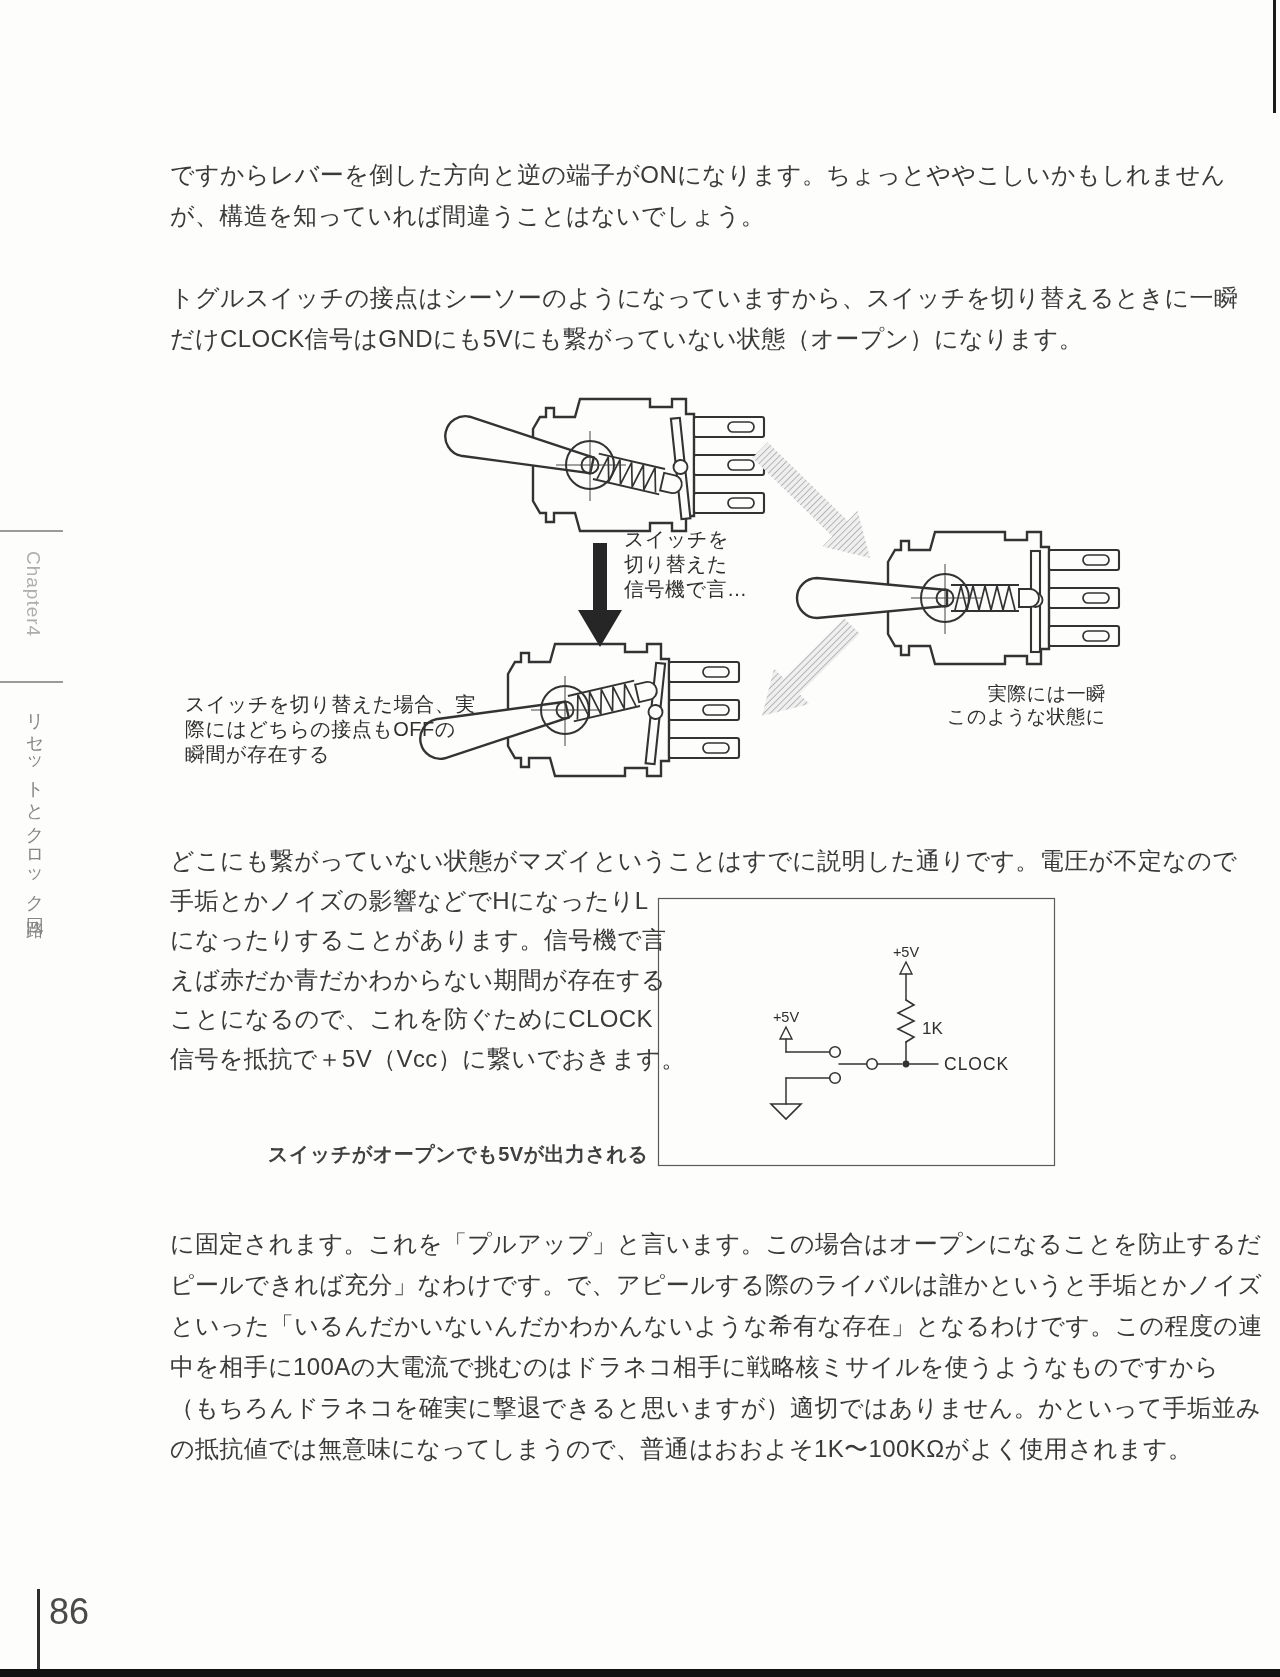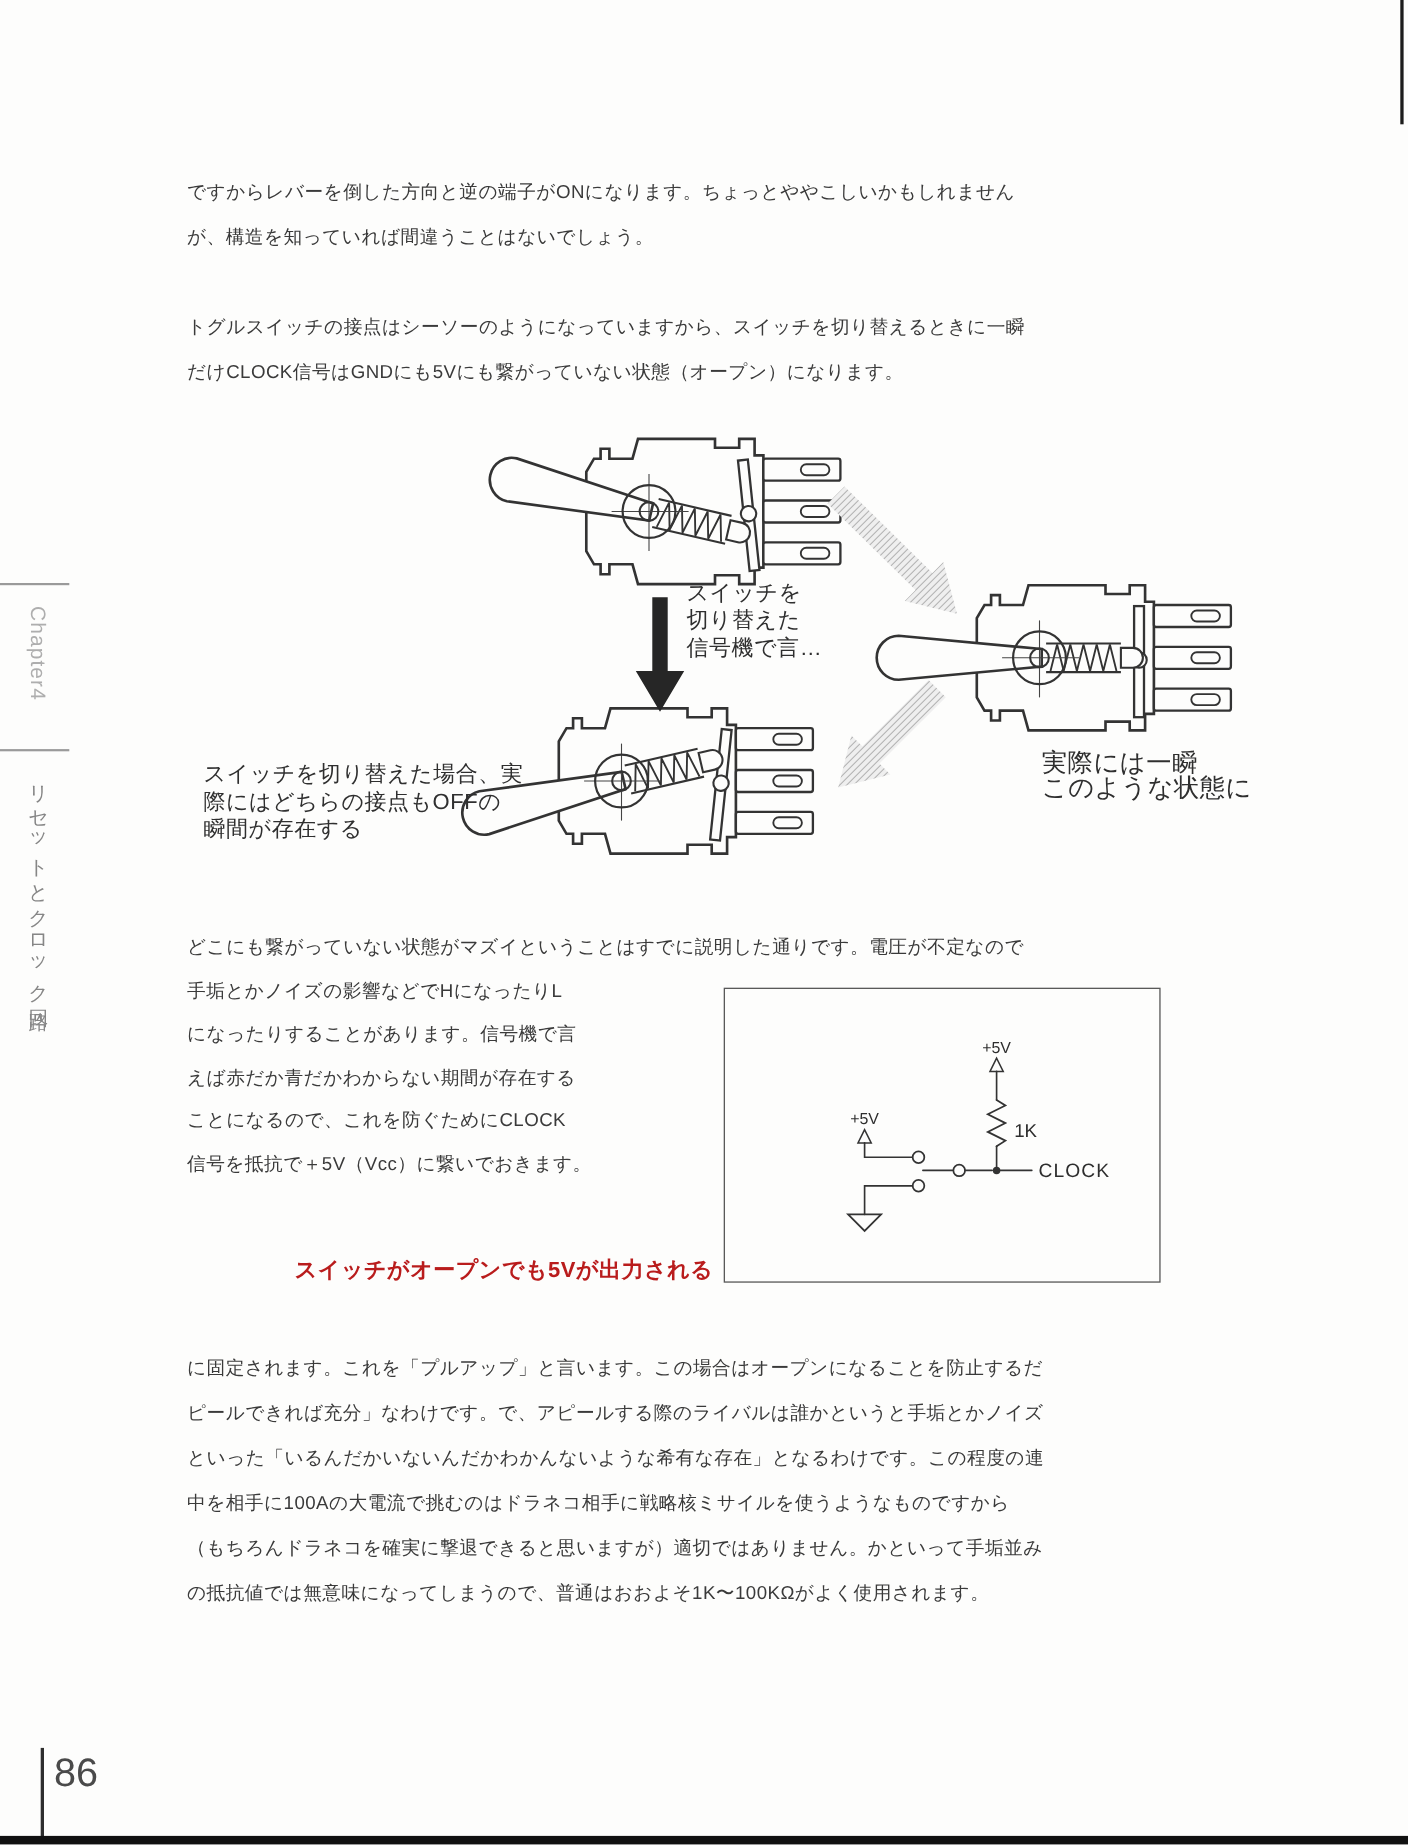--- a/index.html
+++ b/index.html
@@ -9,7 +9,7 @@
     font-family:"Liberation Sans","DejaVu Sans",sans-serif;
     color:#3a3a3a;
   }
-  .bodyblock { position:absolute; left:170px; width:975px; font-size:17px; letter-spacing:0.4px; }
+  .bodyblock { position:absolute; left:170px; width:975px; font-size:24px; letter-spacing:0.4px; }
   .bodyblock .ln { display:block; white-space:pre; }
   .lh41 .ln { height:41px; line-height:41px; }
   .lh40 .ln { height:40.5px; line-height:40.5px; }

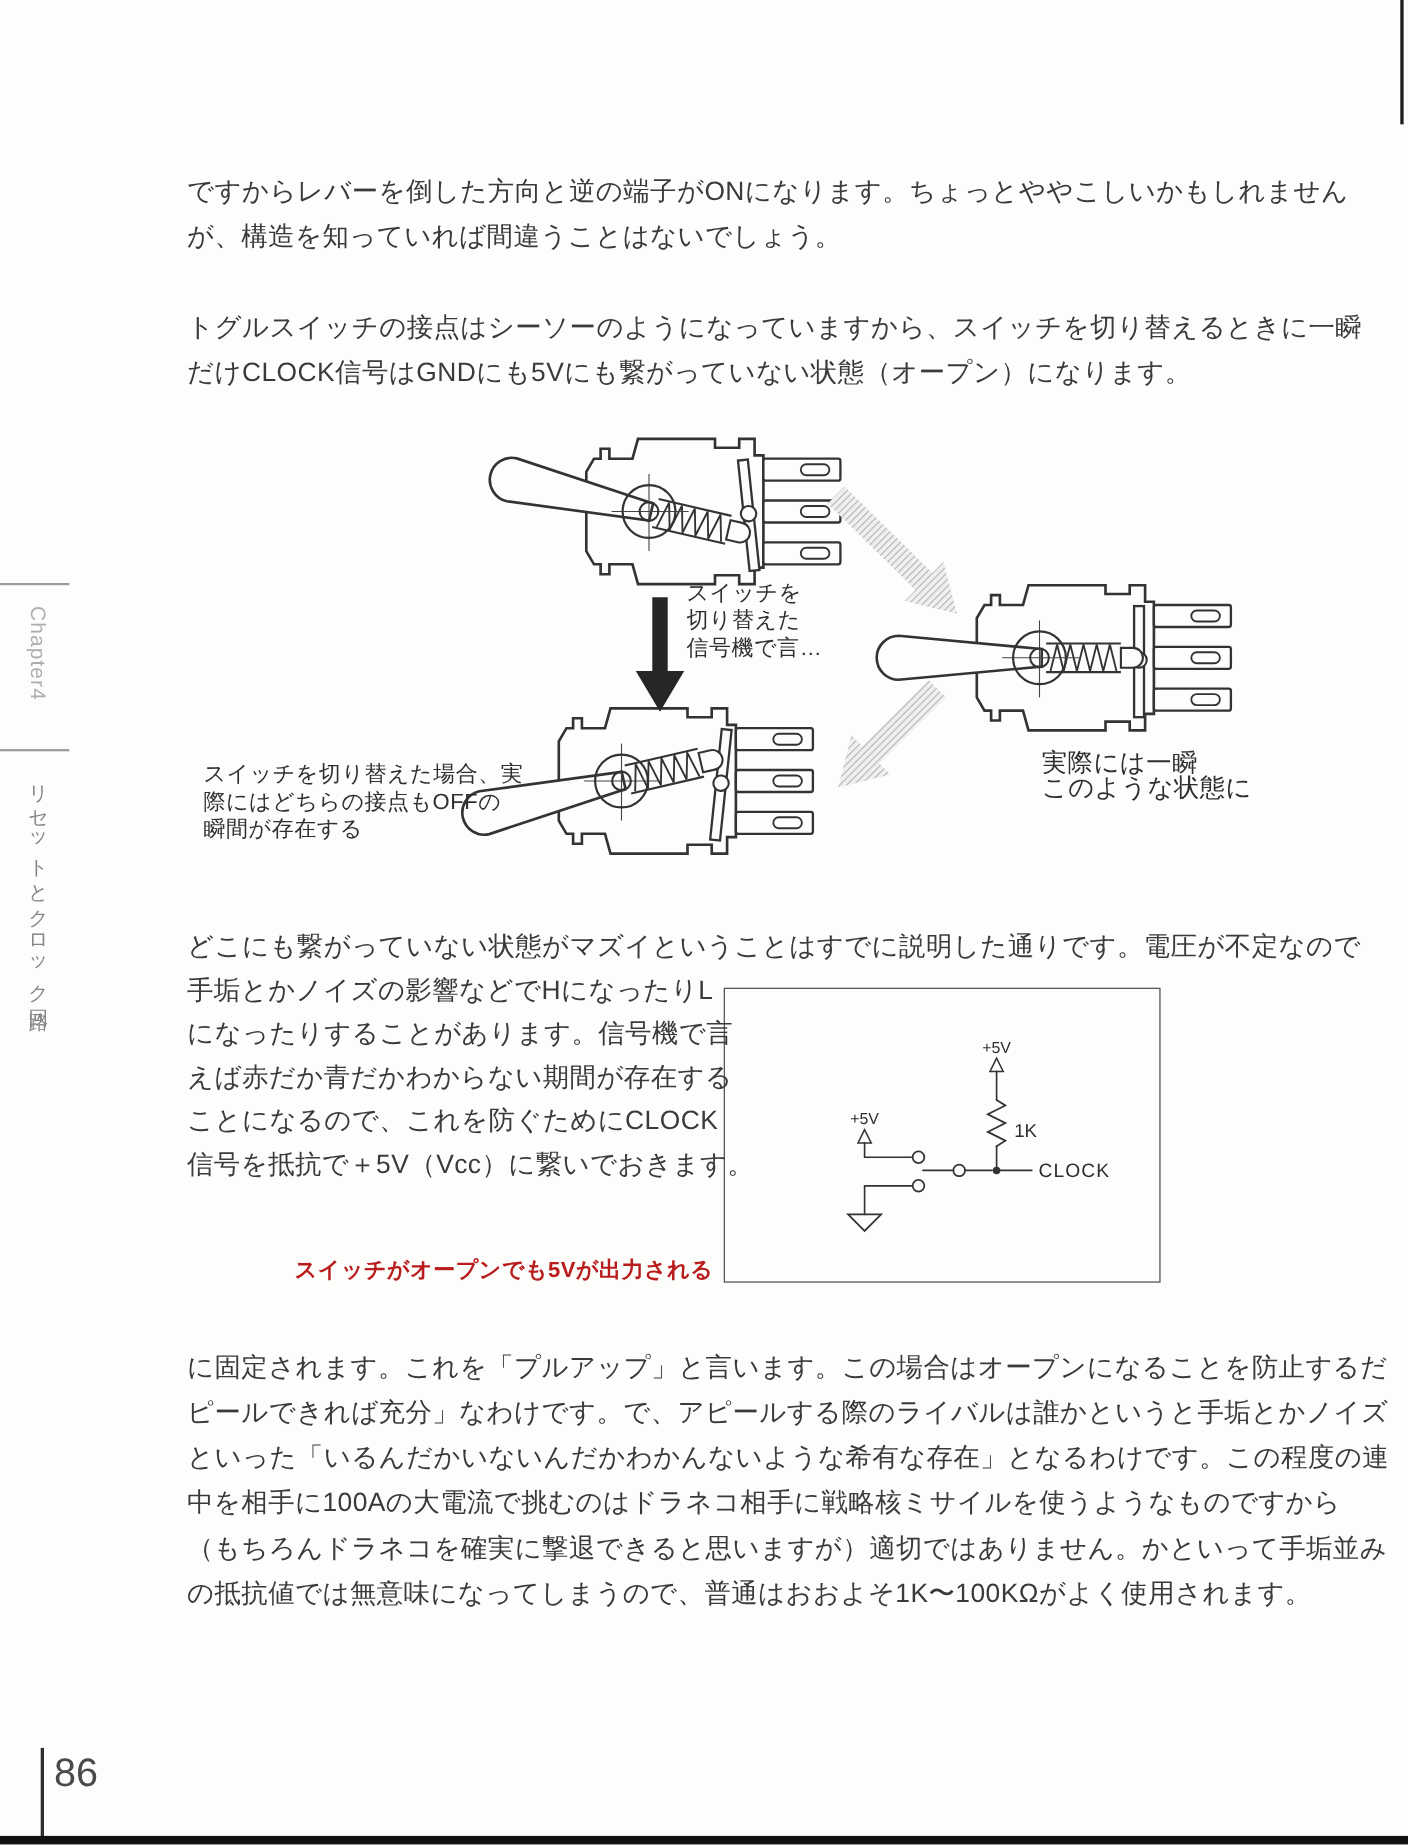--- a/index.html
+++ b/index.html
@@ -174,7 +174,7 @@
     <span class="ln">信号機で言…</span>
   </div>
 
-  <div class="figlabel actlabel" style="left:947px; top:682px; font-size:23px;">
+  <div class="figlabel actlabel" style="left:947px; top:682px; font-size:19px;text-align:right;">
     <span class="ln">実際には一瞬</span>
     <span class="ln">このような状態に</span>
   </div>

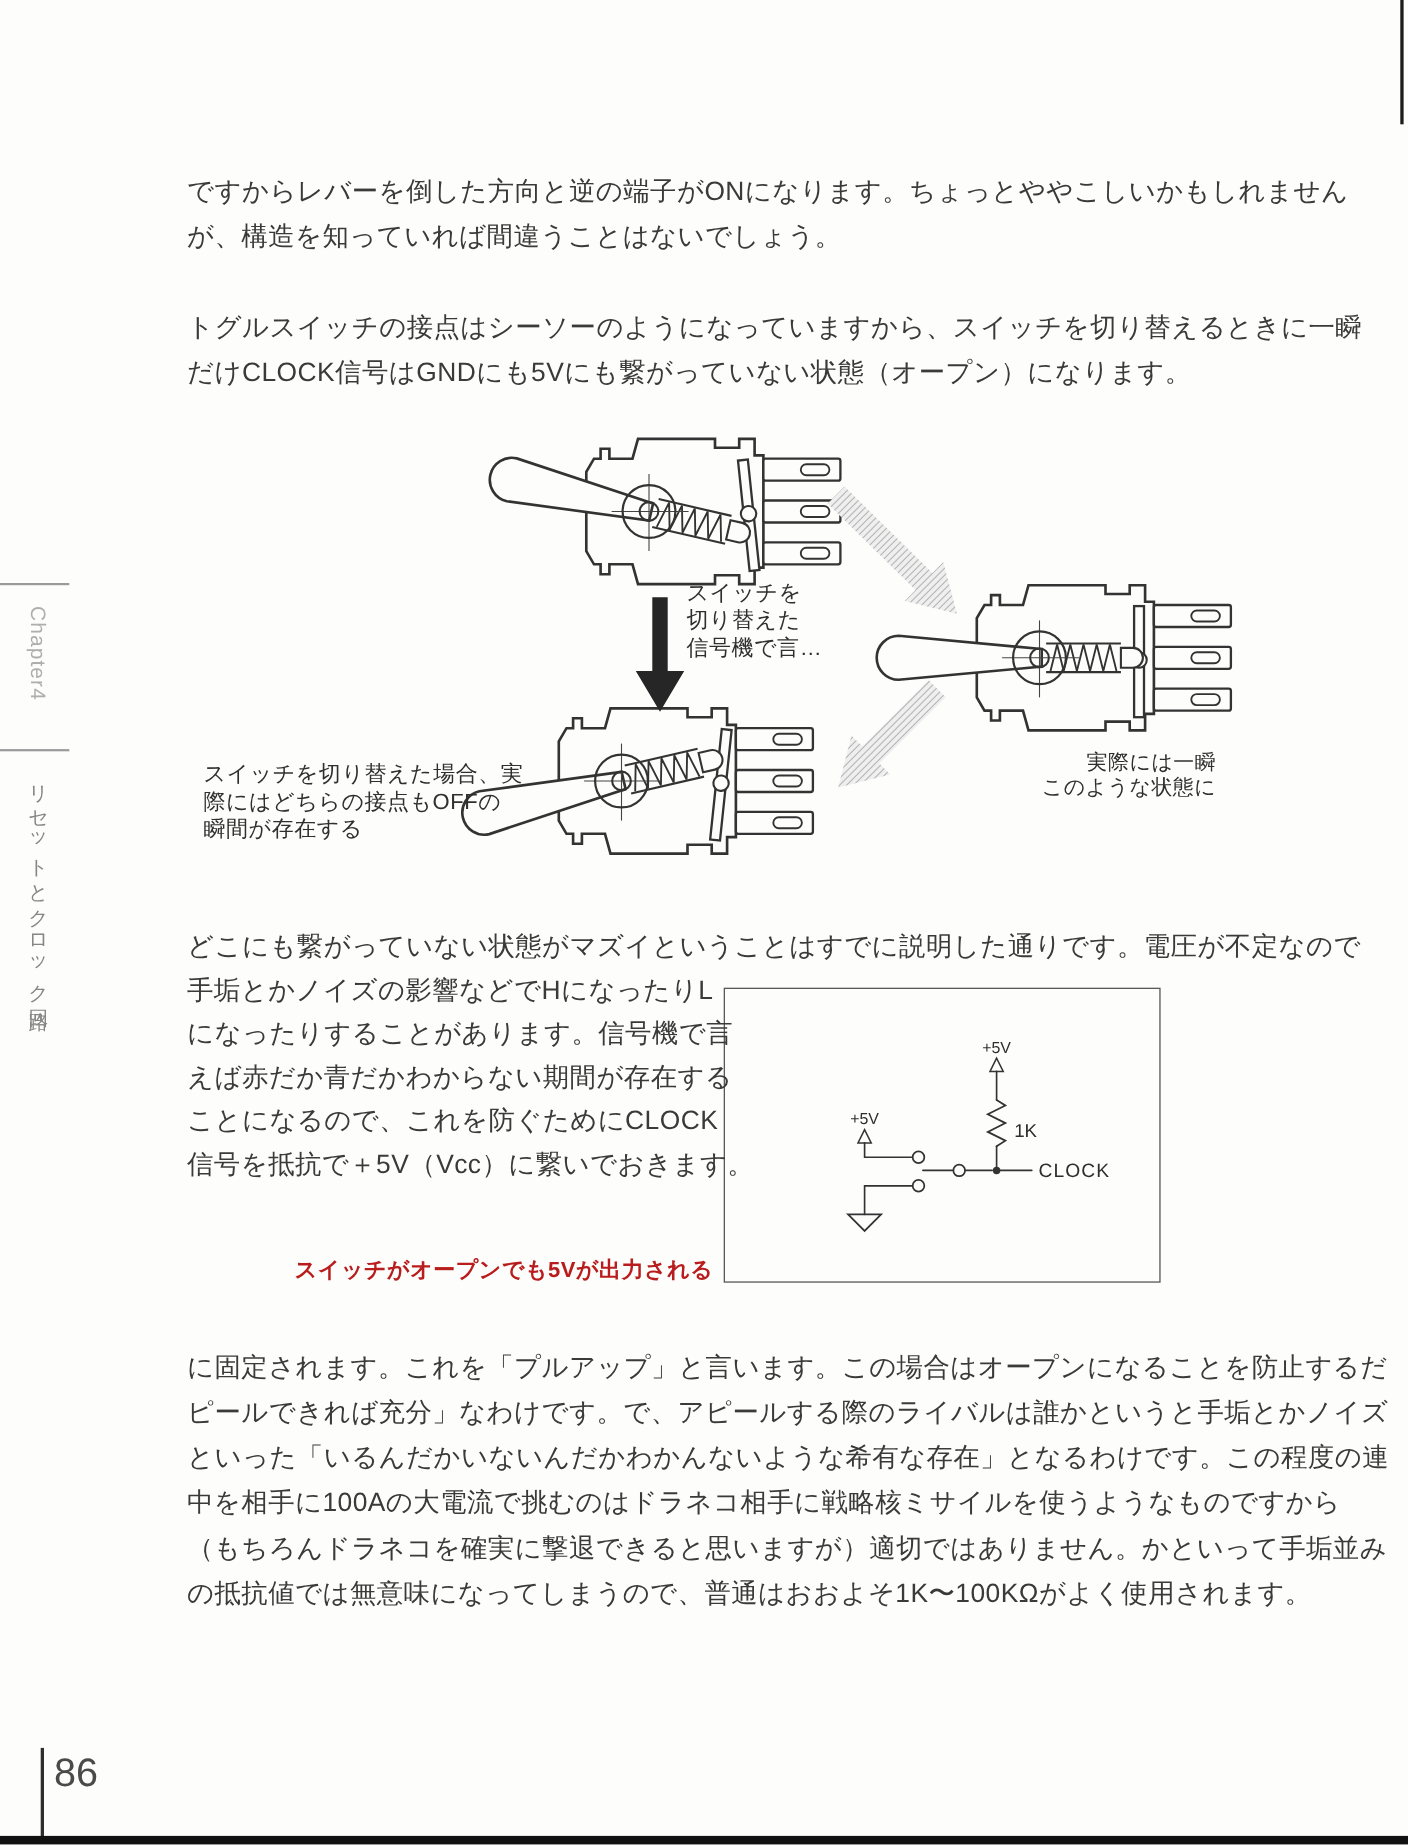--- a/index.html
+++ b/index.html
@@ -19,7 +19,7 @@
   .actlabel .ln { height:23px; line-height:23px; }
   .circ-caption {
     position:absolute; left:268px; top:1141px; width:356px;
-    font-size:20px; font-weight:bold; color:#b91c1c; text-align:right; letter-spacing:0.5px;
+    font-size:20px; font-weight:bold; color:#404040; text-align:right; letter-spacing:0.5px;
     white-space:pre;
   }
   .rule { position:absolute; left:0; width:63px; height:2px; background:#9a9a9a; }

